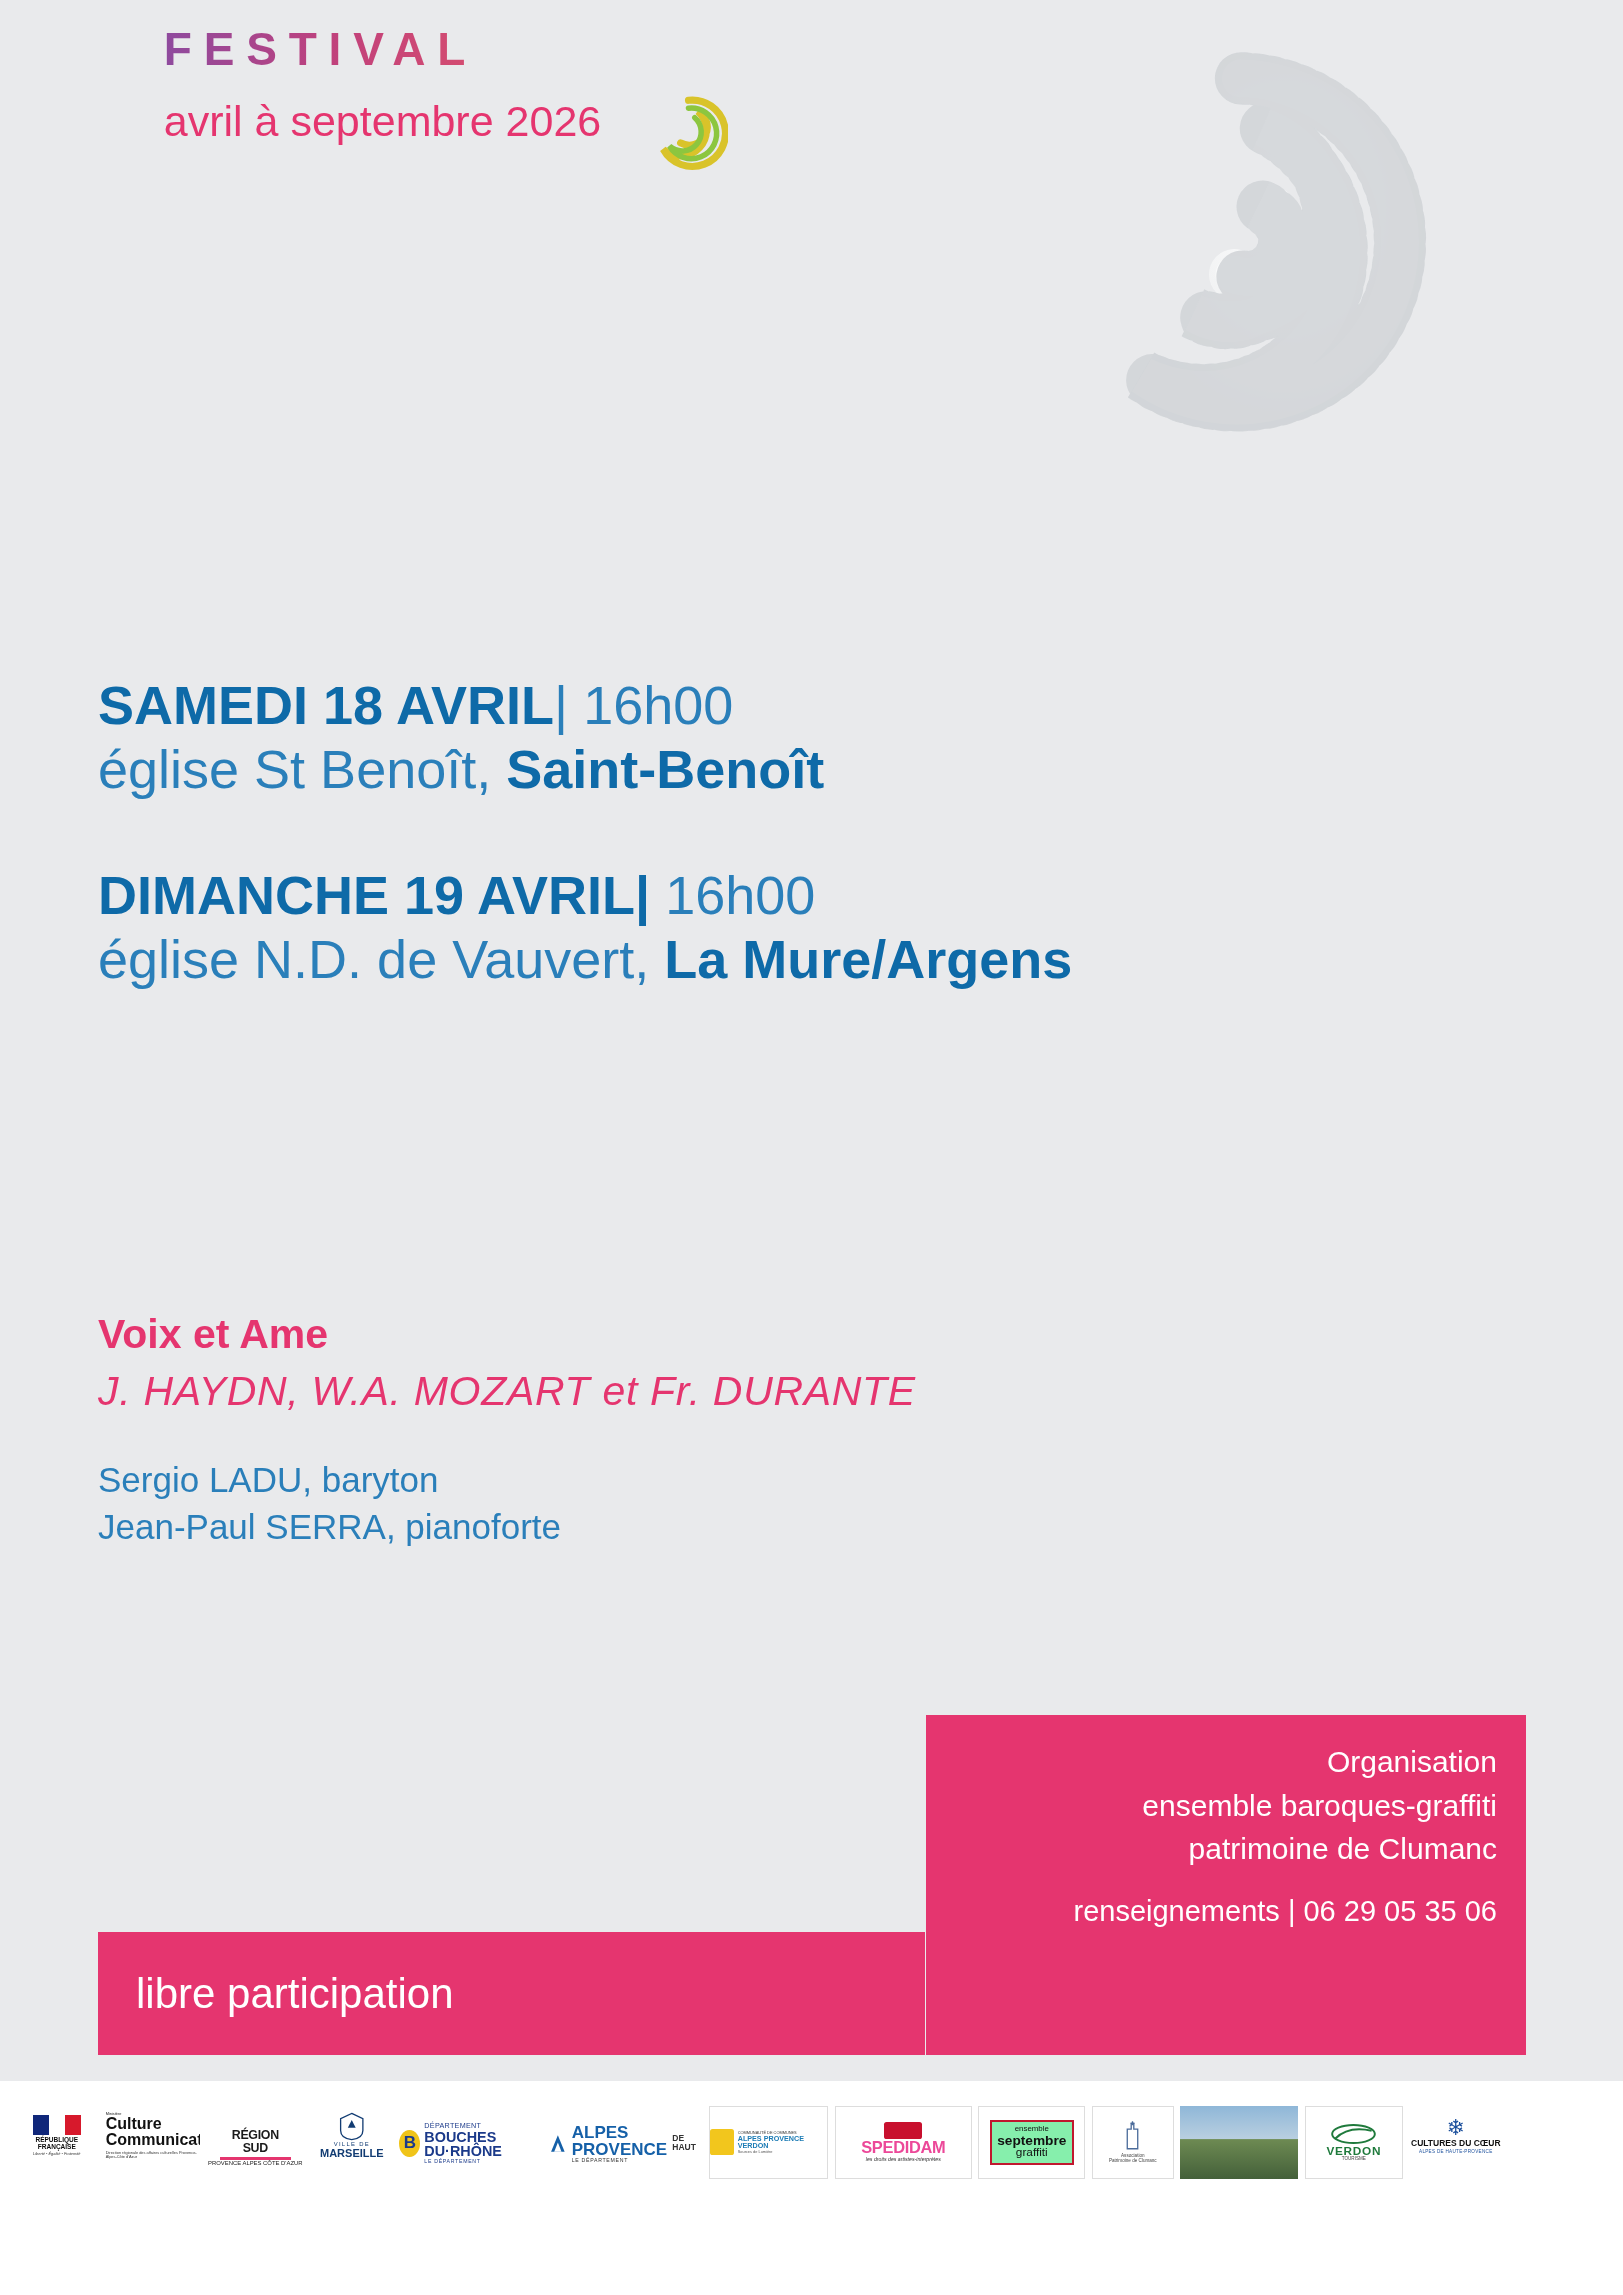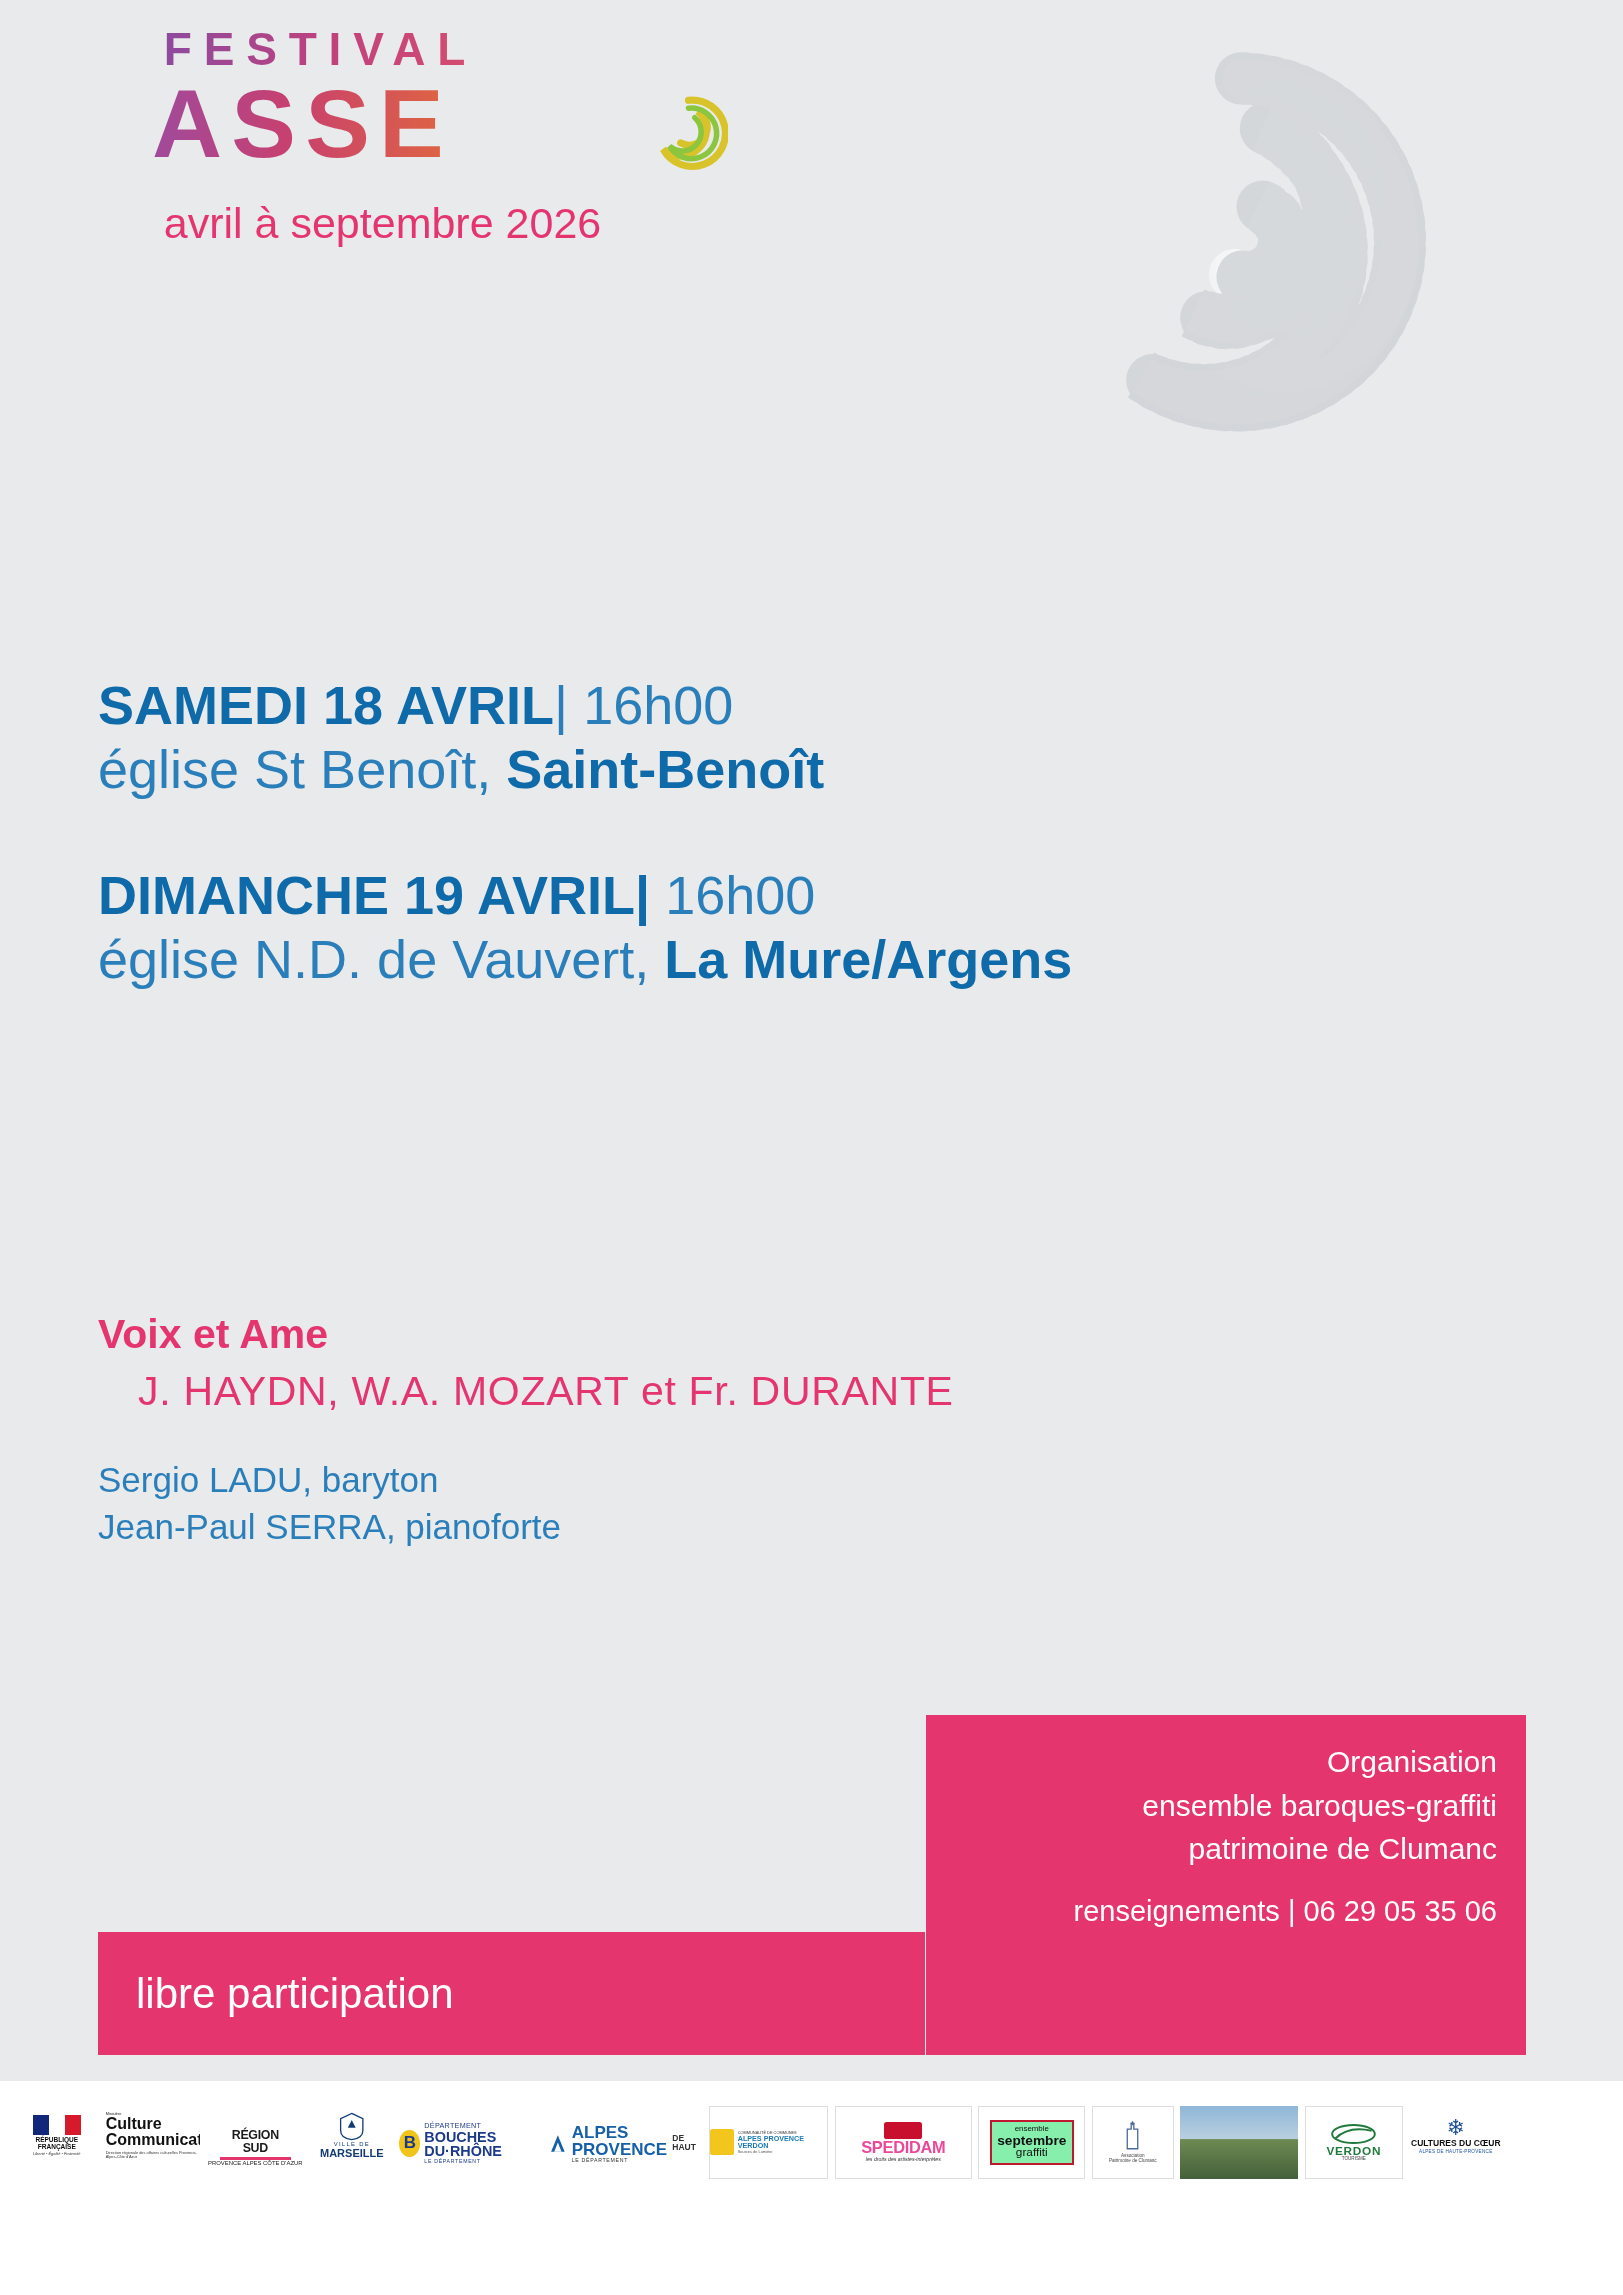--- a/index.html
+++ b/index.html
@@ -313,7 +313,6 @@
 
   <div class="logo-block">
     <div class="festival-word">FESTIVAL</div>
-    <div class="asse-line">ASSE</div>
     <svg class="spiral-mark" viewBox="0 0 100 100" aria-hidden="true">
       <g fill="none" stroke-width="9" stroke-linecap="round">
         <path d="M50,8 A42,42 0 1,1 18,70 A30,30 0 1,0 62,22 A20,20 0 1,1 40,62" stroke="#d9c32a"></path>

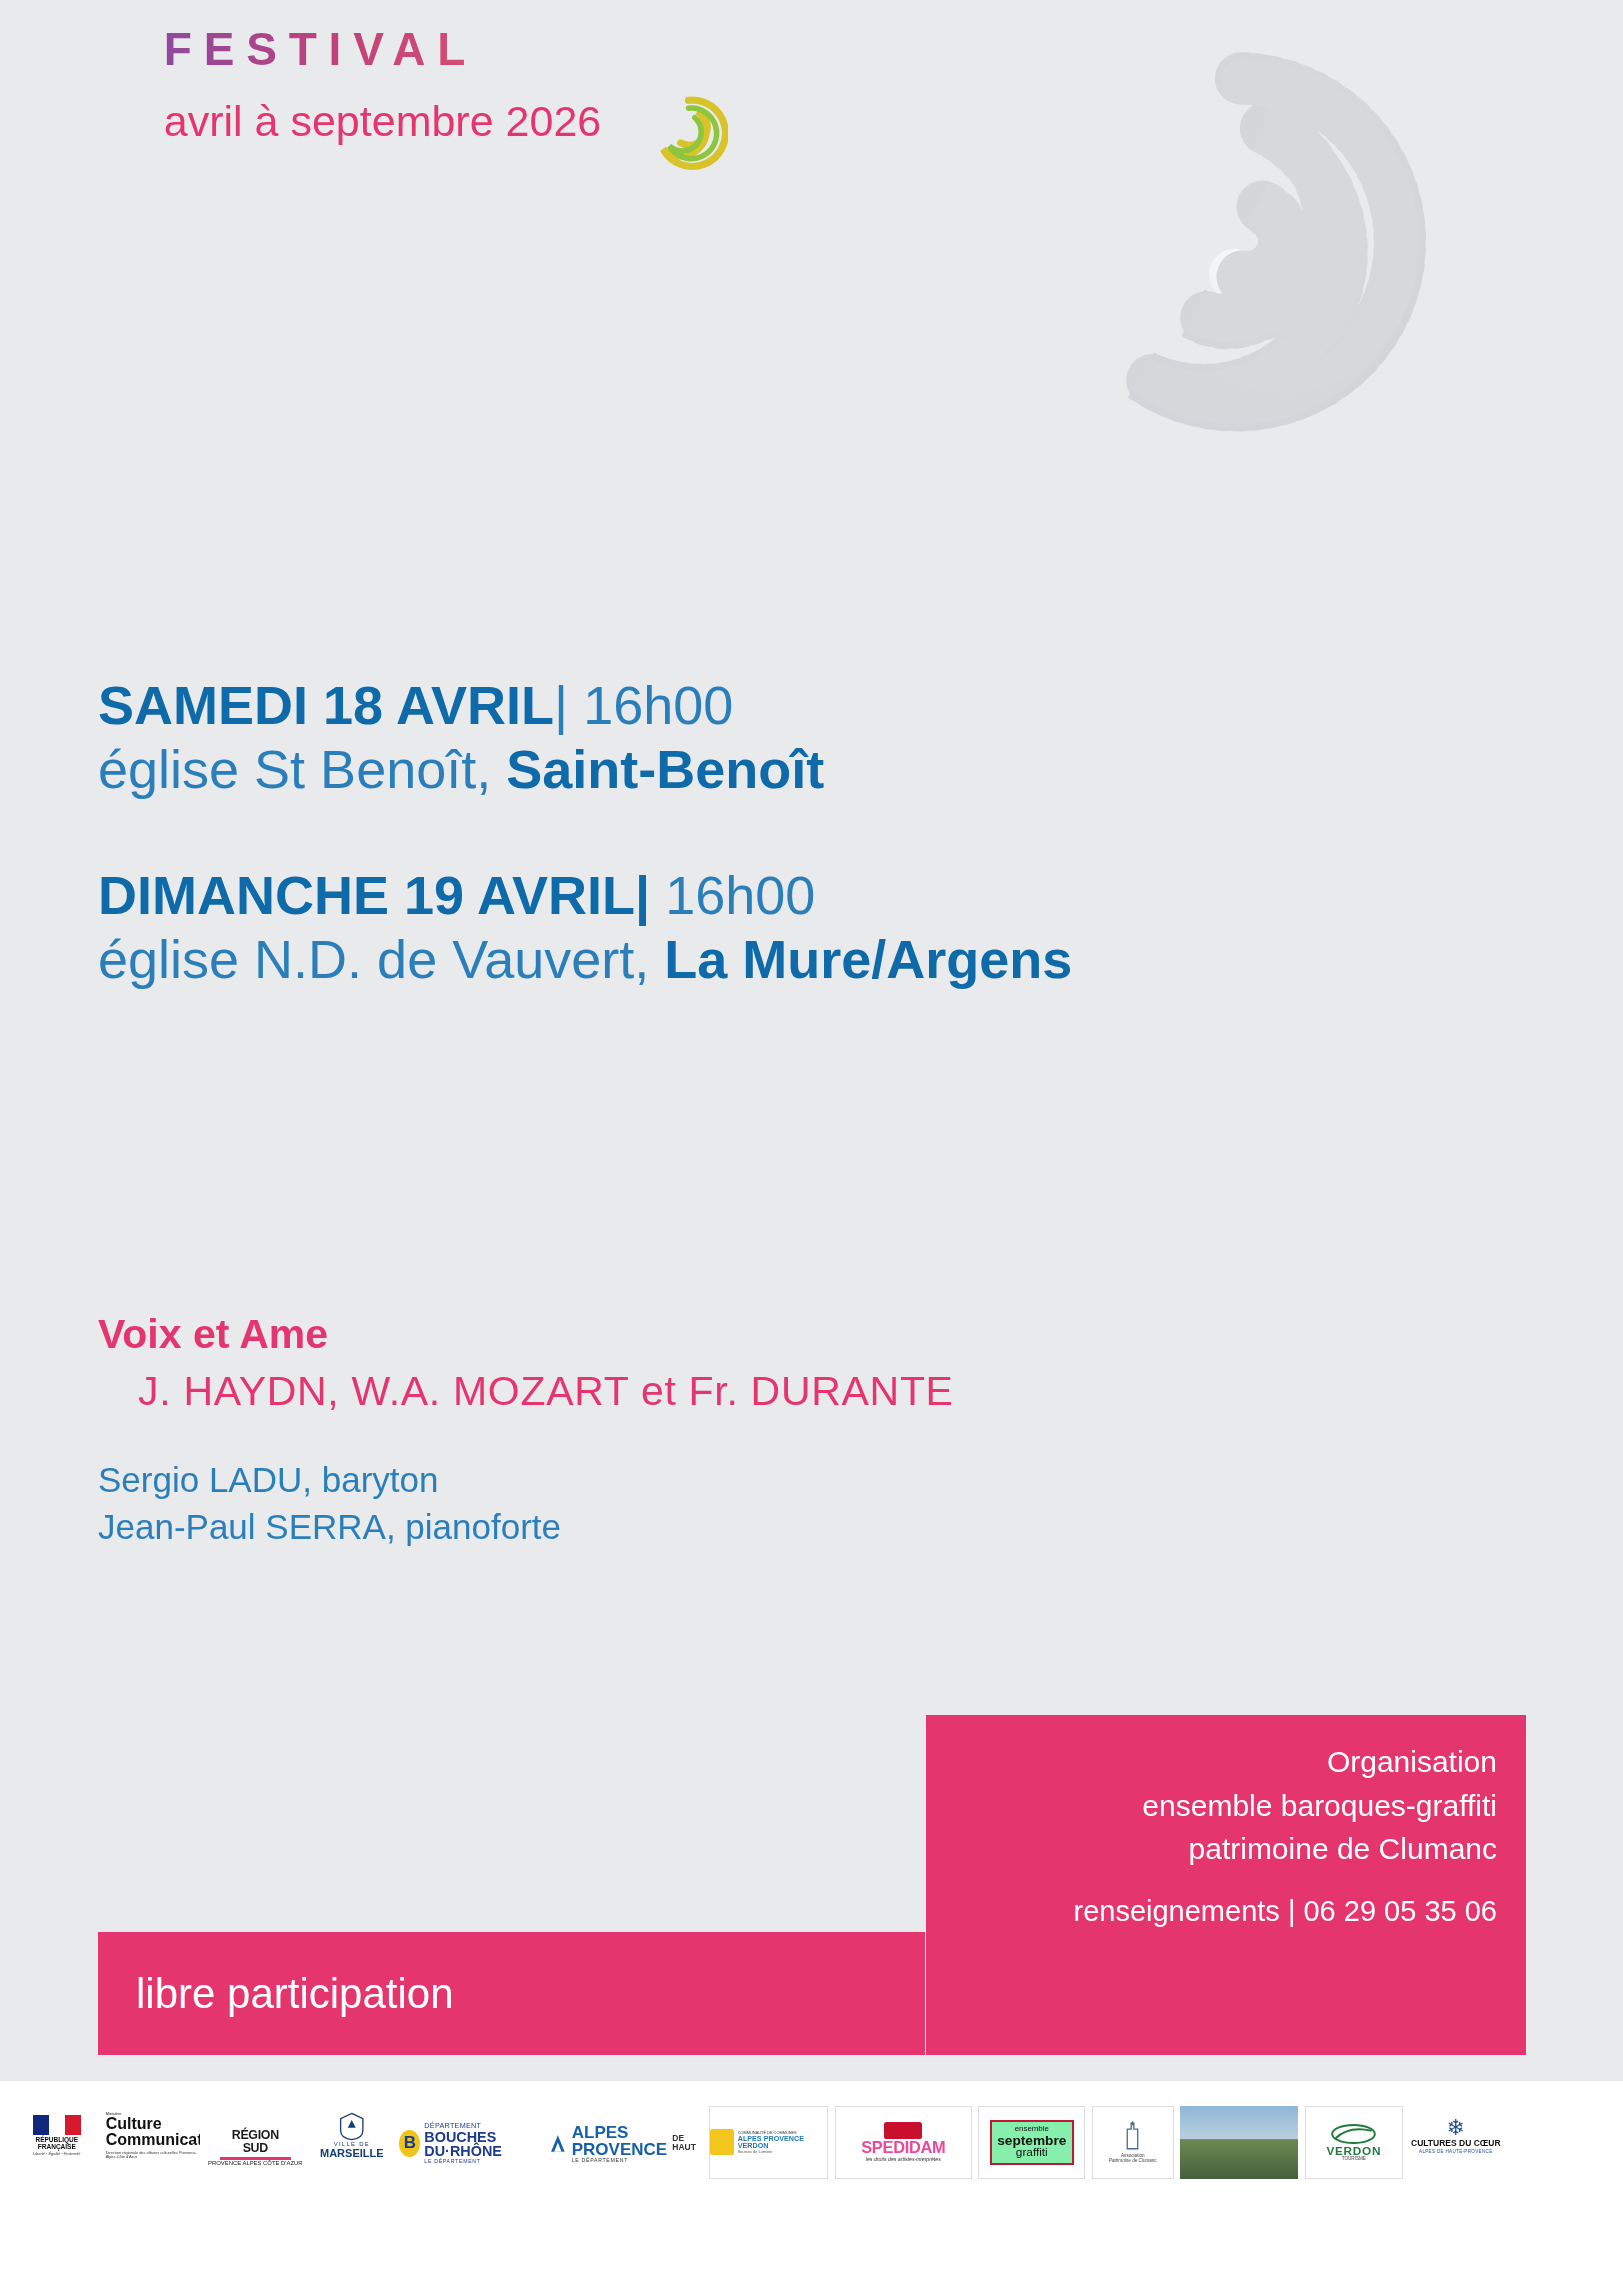--- a/index.html
+++ b/index.html
@@ -137,11 +137,11 @@
   }
   .prog-composers {
     font-size: 41px;
+    font-style: italic;
     color: #e5356f;
     line-height: 1.3;
     margin-top: 5.2px;
     letter-spacing: 0.7px;
-    margin-left: 40px;
   }
   .performers {
     margin-top: 37px;

